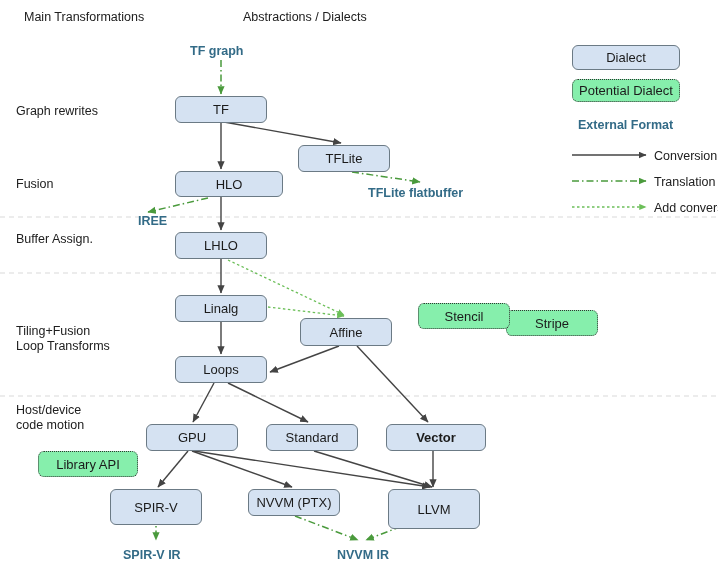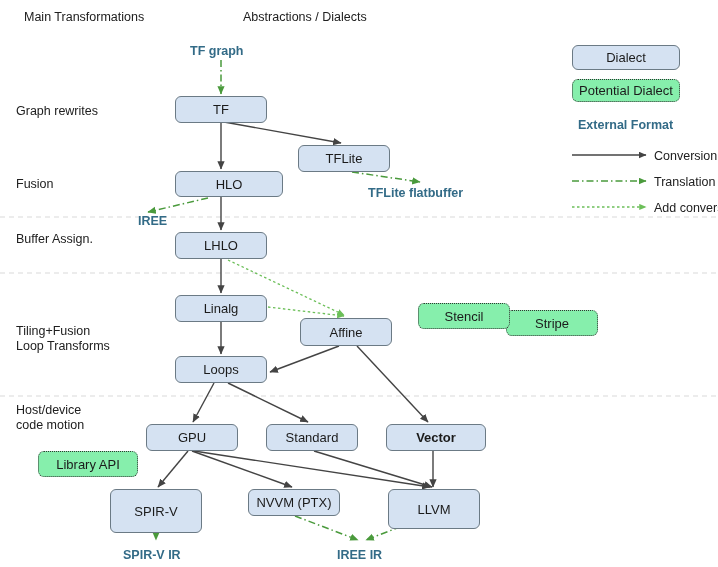--- a/index.html
+++ b/index.html
@@ -102,7 +102,7 @@
   <div class="node dialect" style="left:146px;top:424px;width:92px;height:27px;">GPU</div>
   <div class="node dialect" style="left:266px;top:424px;width:92px;height:27px;">Standard</div>
   <div class="node dialect" style="left:386px;top:424px;width:100px;height:27px;font-weight:bold;">Vector</div>
-  <div class="node dialect" style="left:110px;top:489px;width:92px;height:44px;text-align:right;">SPIR-V</div>
+  <div class="node dialect" style="left:110px;top:489px;width:92px;height:36px;text-align:right;">SPIR-V</div>
   <div class="node dialect" style="left:248px;top:489px;width:92px;height:27px;">NVVM (PTX)</div>
   <div class="node dialect" style="left:388px;top:489px;width:92px;height:40px;">LLVM</div>
 

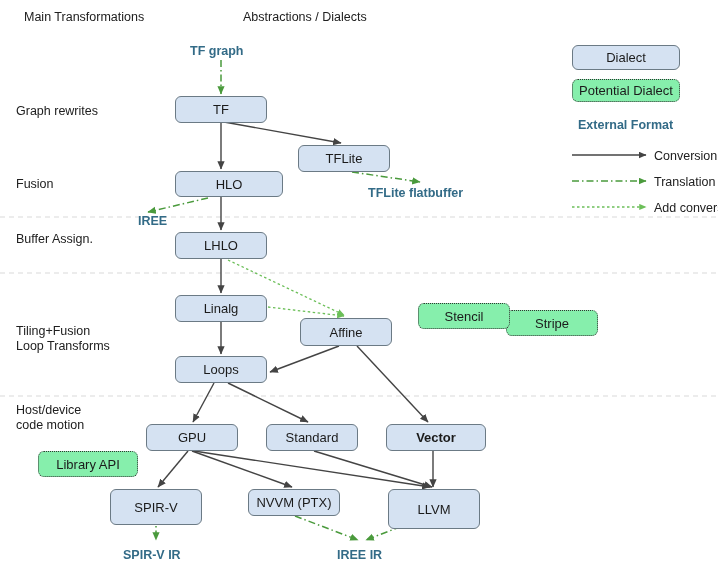--- a/index.html
+++ b/index.html
@@ -114,7 +114,7 @@
   <div class="extlabel" style="left:368px;top:186px;">TFLite flatbuffer</div>
   <div class="extlabel" style="left:138px;top:214px;">IREE</div>
   <div class="extlabel" style="left:123px;top:548px;">SPIR-V IR</div>
-  <div class="extlabel" style="left:337px;top:548px;">IREE IR</div>
+  <div class="extlabel" style="left:337px;top:548px;">NVVM IR</div>
 
   <div class="node dialect" style="left:572px;top:45px;width:108px;height:25px;">Dialect</div>
   <div class="node potential" style="left:572px;top:79px;width:108px;height:23px;">Potential Dialect</div>

